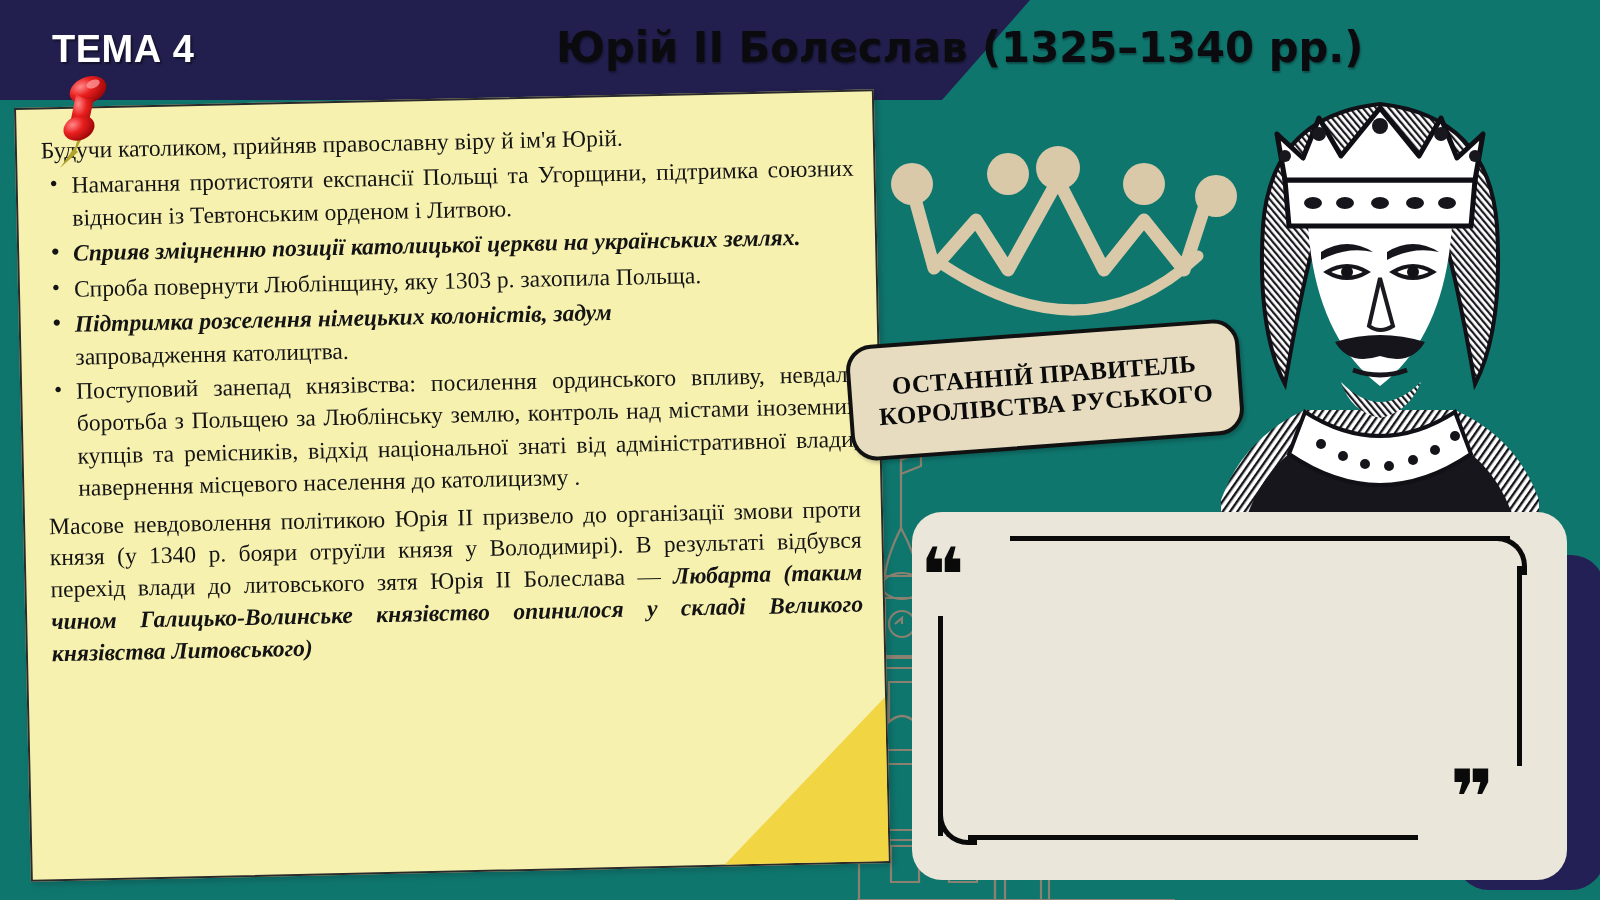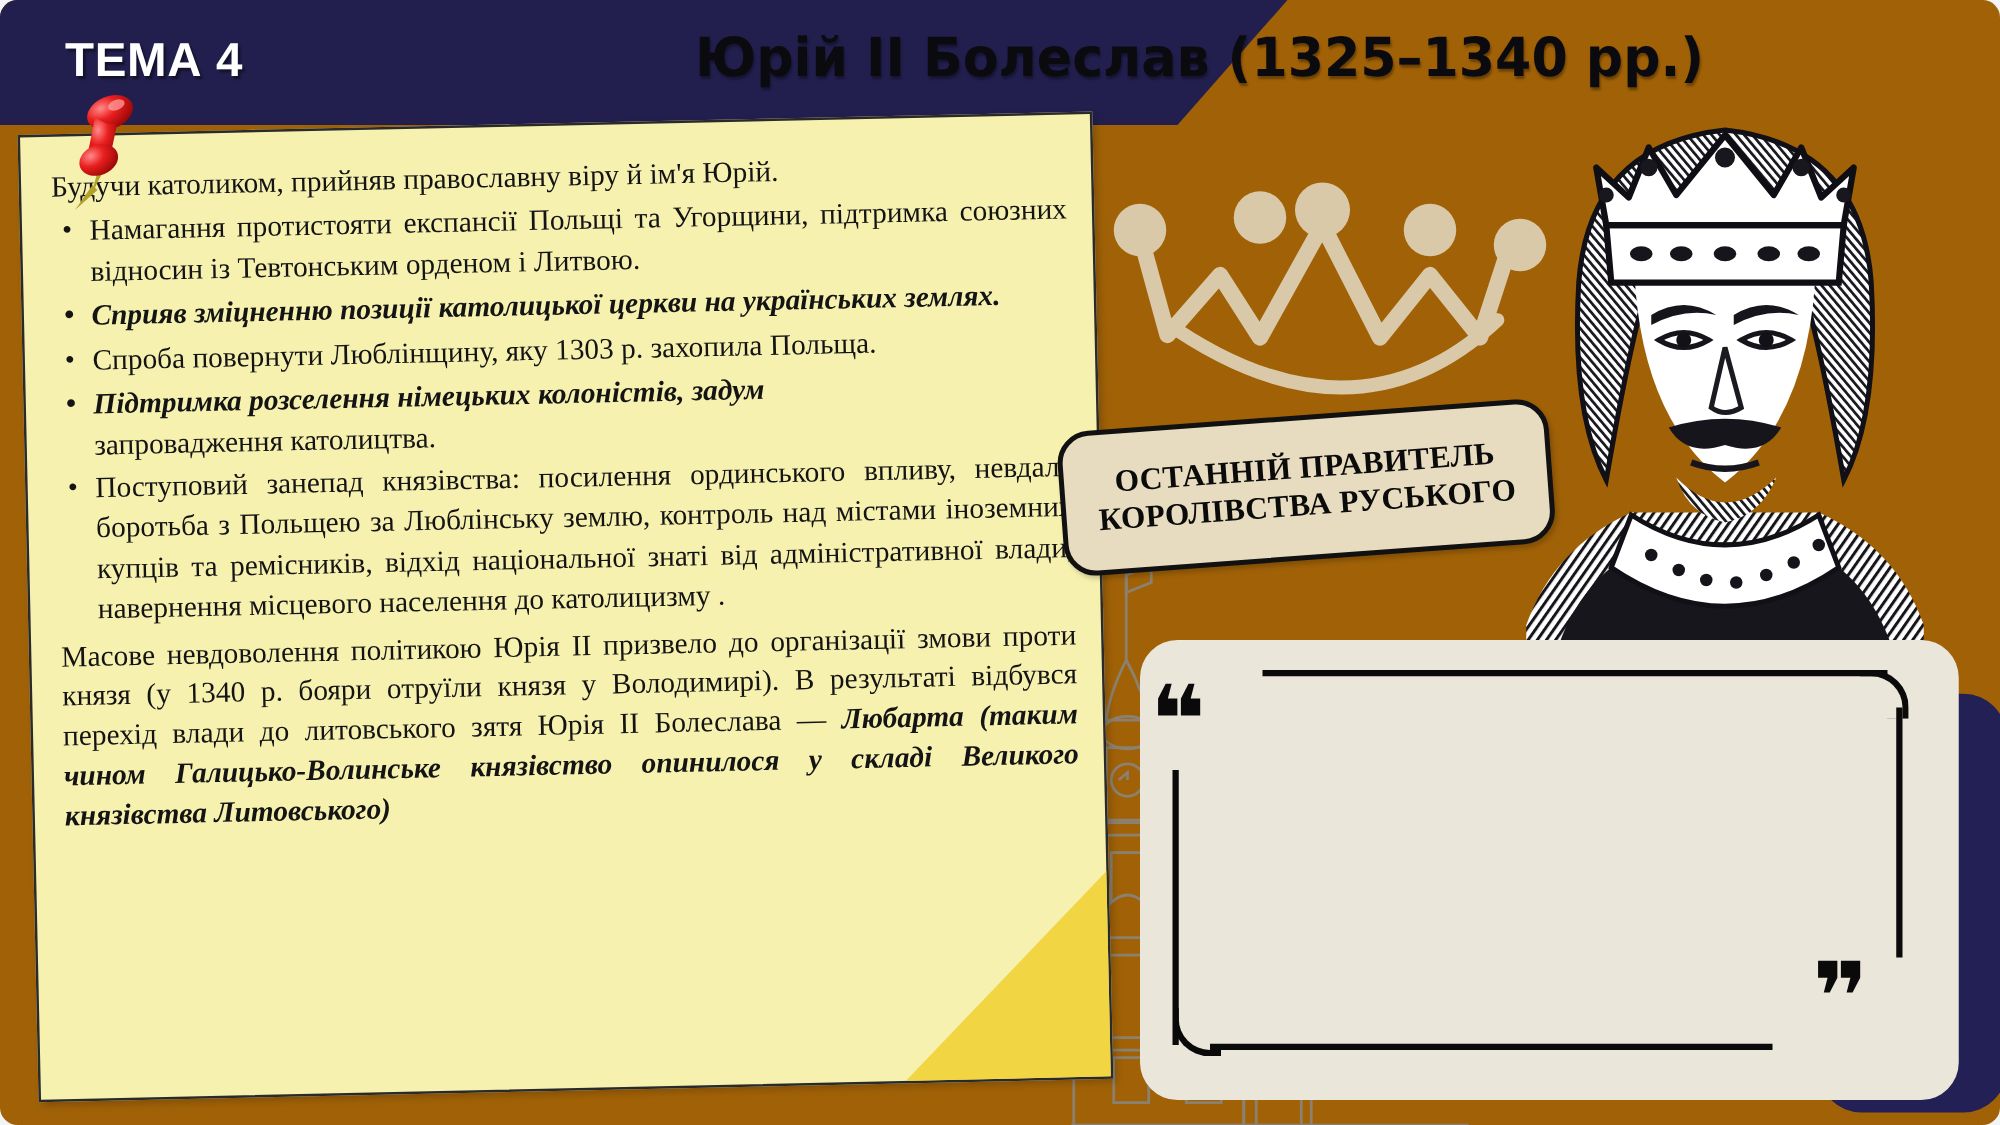--- a/index.html
+++ b/index.html
@@ -9,7 +9,7 @@
     font-family:"Liberation Serif","DejaVu Serif",serif;
     position:relative;
   }
-  .stage{position:absolute;inset:0;overflow:hidden;background:#a16207;border-radius:14px;}
+  .stage{position:absolute;inset:0;overflow:hidden;background:#0f766e;}
 
   
   .header-bar{

